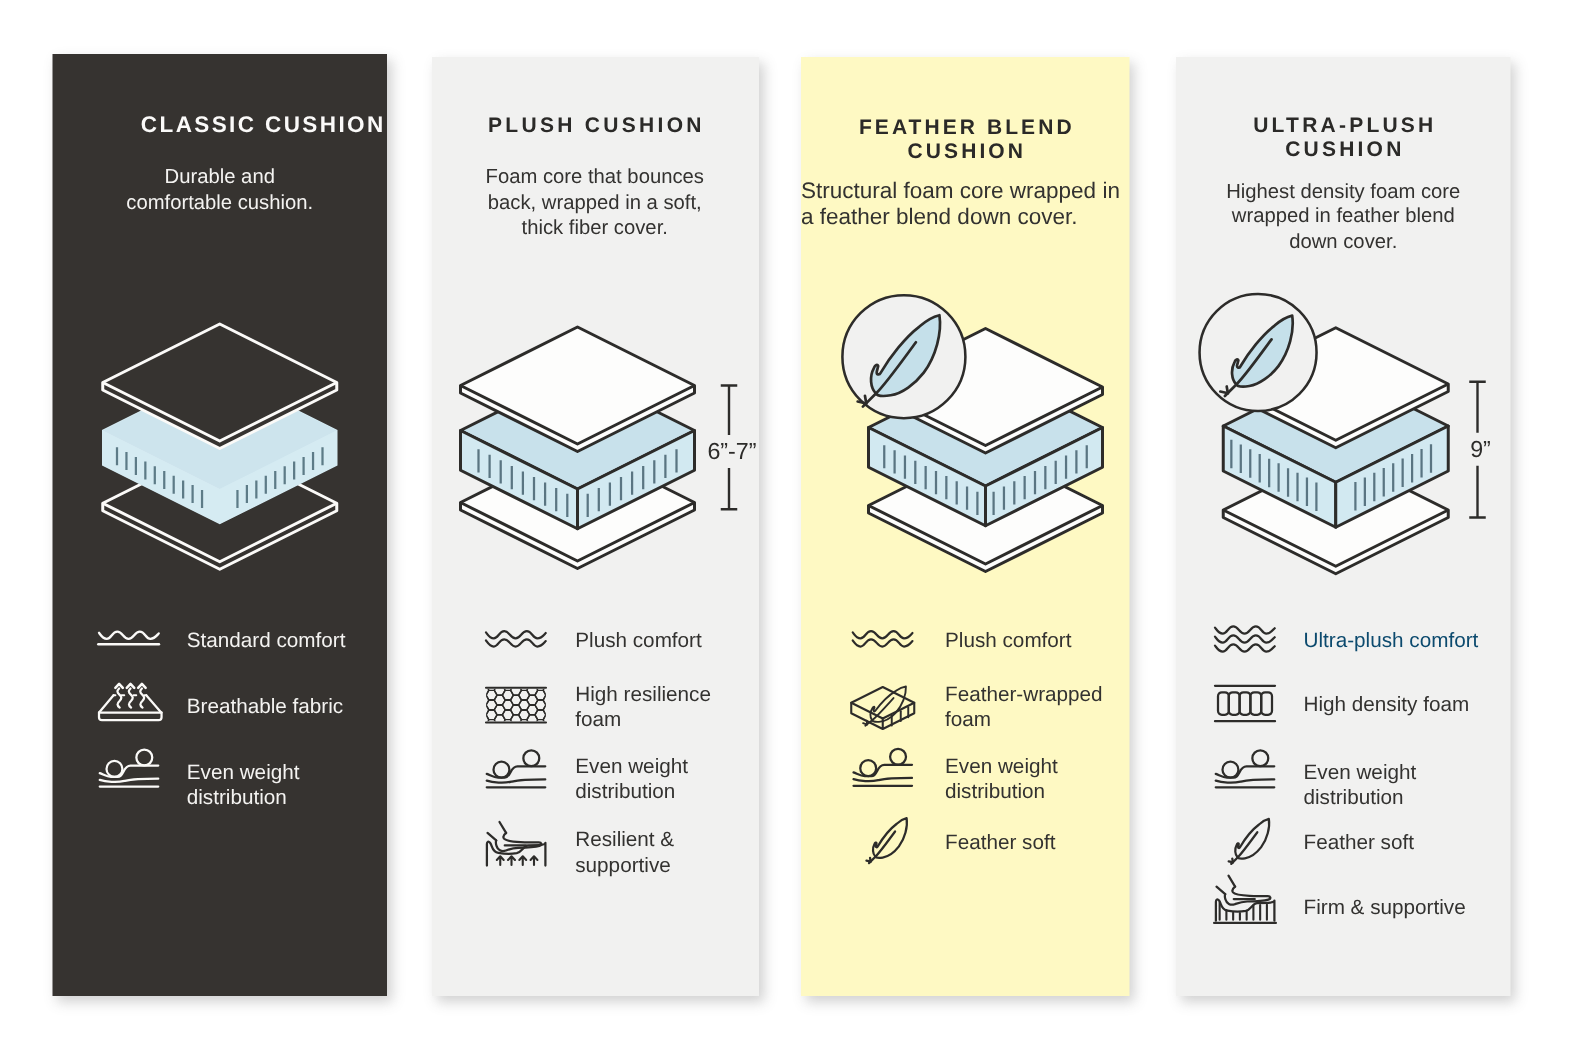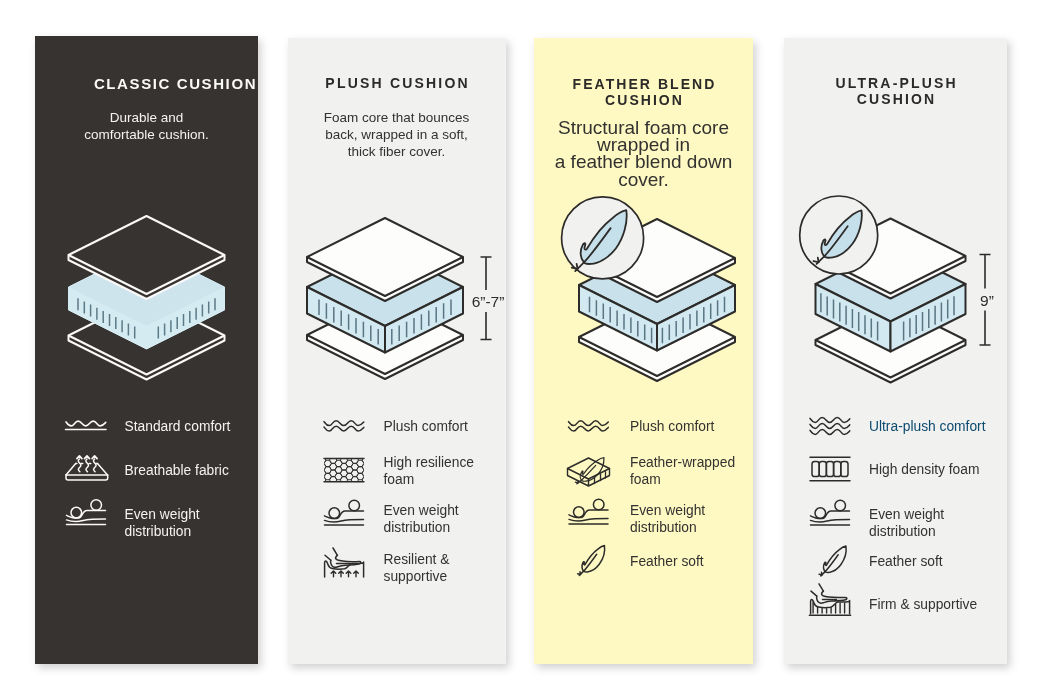--- a/index.html
+++ b/index.html
@@ -186,7 +186,7 @@
       </g>
     </svg>
     <div style="position:absolute;left:0px;top:38.400000000000006px;width:219px;font-size:14px;line-height:16px;color:#2b2a28;text-align:center;font-weight:bold;letter-spacing:2.05px;padding-left:2.05px;">FEATHER BLEND<br>CUSHION</div>
-    <div style="position:absolute;left:0px;top:81.2px;width:219px;font-size:19px;line-height:17.3px;color:#333230;text-align:center;">Structural foam core wrapped in<br>a feather blend down cover.</div>
+    <div style="position:absolute;left:0px;top:81.2px;width:219px;font-size:15px;line-height:17.3px;color:#333230;text-align:left;">Structural foam core wrapped in<br>a feather blend down cover.</div>
     <div style="position:absolute;left:96px;top:380.5px;width:125px;font-size:13.8px;line-height:17px;color:#333230;text-align:left;">Plush comfort</div>
     <div style="position:absolute;left:96px;top:416.5px;width:125px;font-size:13.8px;line-height:17px;color:#333230;text-align:left;">Feather-wrapped<br>foam</div>
     <div style="position:absolute;left:96px;top:464.0px;width:125px;font-size:13.8px;line-height:17px;color:#333230;text-align:left;">Even weight<br>distribution</div>

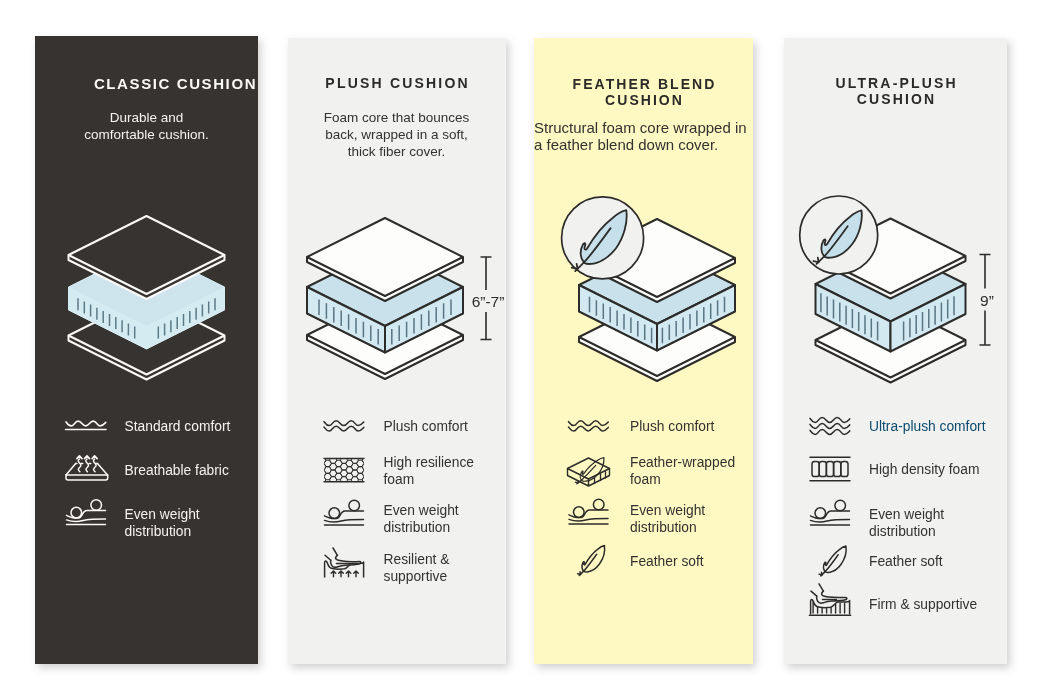--- a/index.html
+++ b/index.html
@@ -253,6 +253,7 @@
       </g>
     </svg>
     <div style="position:absolute;left:0px;top:37.900000000000006px;width:223px;font-size:14px;line-height:16px;color:#2b2a28;text-align:center;font-weight:bold;letter-spacing:2.15px;padding-left:2.15px;">ULTRA-PLUSH<br>CUSHION</div>
+    <div style="position:absolute;left:0px;top:82.3px;width:223px;font-size:13.5px;line-height:16.6px;color:#333230;text-align:center;">Highest density foam core<br>wrapped in feather blend<br>down cover.</div>
     <div style="position:absolute;left:85px;top:380.5px;width:130px;font-size:13.8px;line-height:17px;color:#0c4a6e;text-align:left;">Ultra-plush comfort</div>
     <div style="position:absolute;left:85px;top:423.5px;width:130px;font-size:13.8px;line-height:17px;color:#333230;text-align:left;">High density foam</div>
     <div style="position:absolute;left:85px;top:468.0px;width:130px;font-size:13.8px;line-height:17px;color:#333230;text-align:left;">Even weight<br>distribution</div>

